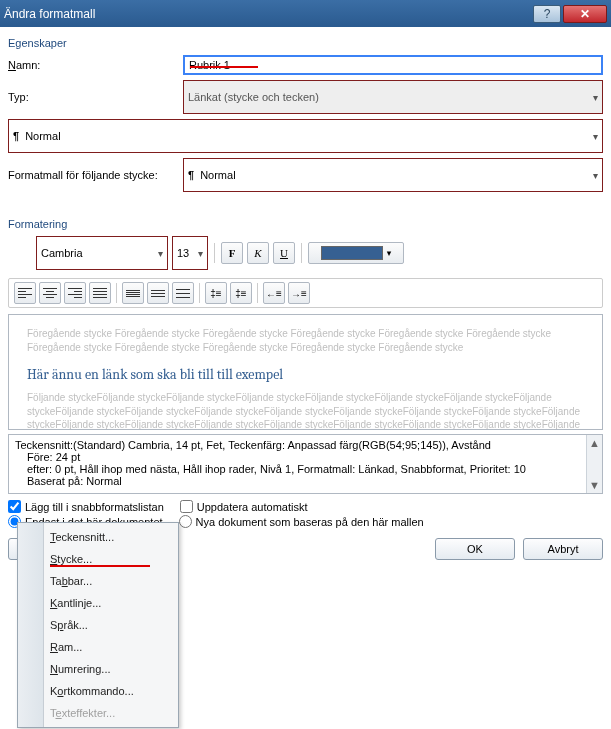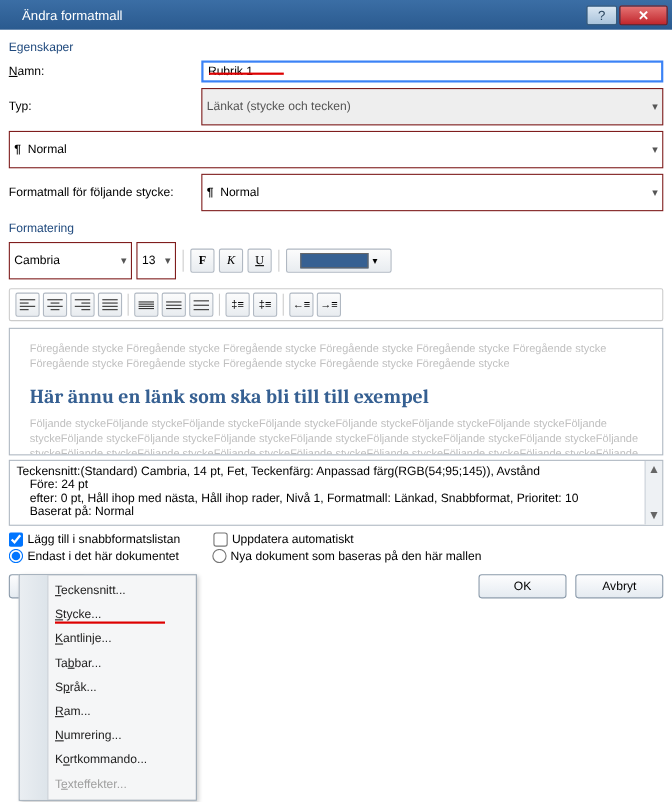--- a/index.html
+++ b/index.html
@@ -6,7 +6,7 @@
 body { background: #fff; width: 611px; height: 729px; overflow: hidden; }
 
 
-.titlebar { height: 27px; background: linear-gradient(#3b6ea5, #2a5a8f); display: flex; align-items: center; padding: 0 4px 0 20px; color: #fff; }
+.titlebar { height: 27px; background: linear-gradient(#3b6ea5, #2a5a8f); display: flex; align-items: center; padding: 0 4px 0 4px; color: #fff; }
 .titlebar-title { flex: 1; font-size: 12px; }
 .titlebar-buttons { display: flex; gap: 2px; }
 .tb-btn { width: 28px; height: 18px; border: 1px solid #3a5c7a; border-radius: 2px; background: linear-gradient(#d9e6f2,#a9c3db); color: #2b4761; display: flex; align-items: center; justify-content: center; font-size: 12px; line-height: 1; }

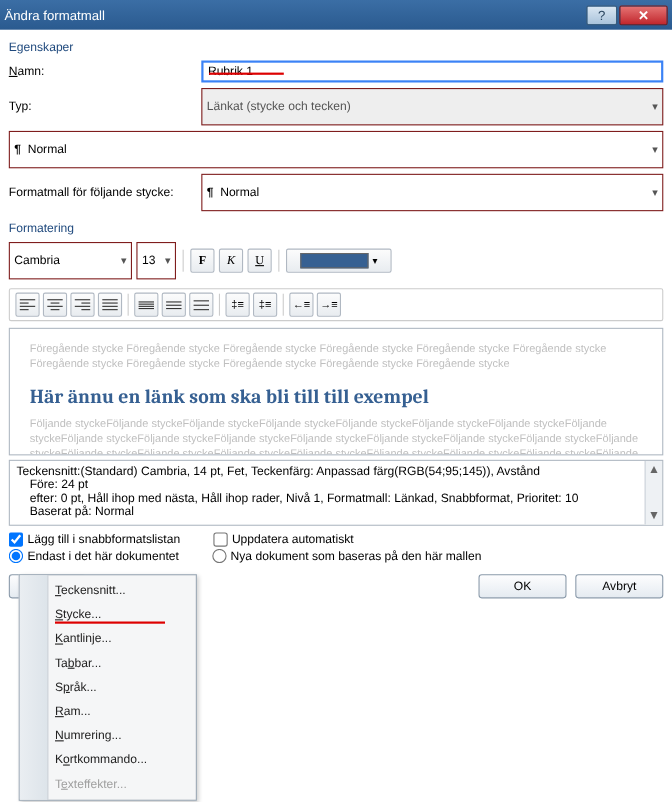--- a/index.html
+++ b/index.html
@@ -122,7 +122,7 @@
       </div>
   </div>
 
-  <div class="section-label" style="margin-top:10px">Formatering</div>
+  <div class="section-label" style="margin-top:26px">Formatering</div>
 
   <div class="fmt-row">
     <div class="select font-select">

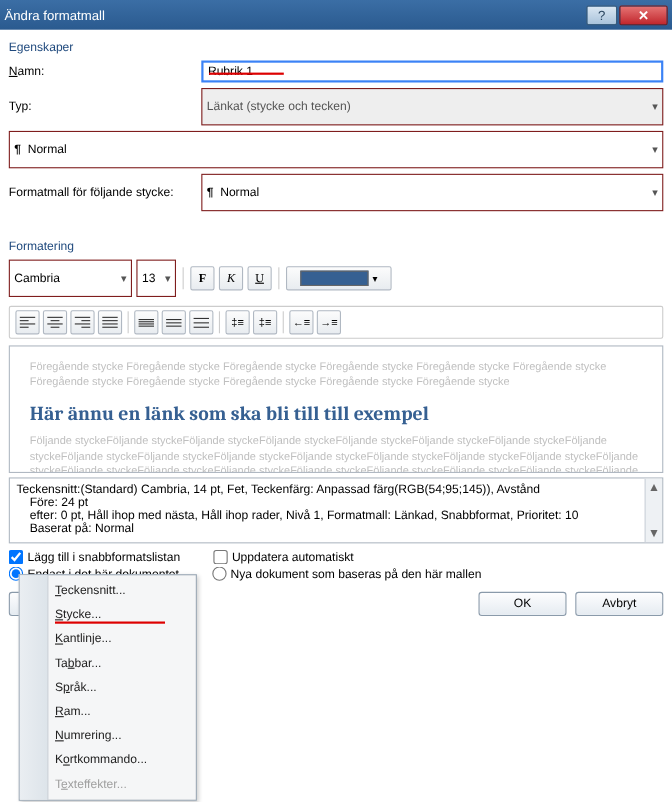--- a/index.html
+++ b/index.html
@@ -33,7 +33,7 @@
 
 
 .fmt-row { display: flex; align-items: center; gap: 4px; margin: 6px 0 8px 0; }
-.font-select { width: 112px; }
+.font-select { width: 132px; margin-left: 28px; }
 .size-select { width: 36px; }
 .sep { width: 1px; height: 20px; background: #ccc; margin: 0 2px; }
 .icon-btn { width: 22px; height: 22px; border: 1px solid #b0b8c2; background: linear-gradient(#fcfcfc,#e8ecf0); display: flex; align-items: center; justify-content: center; border-radius: 2px; font-size: 11px; }

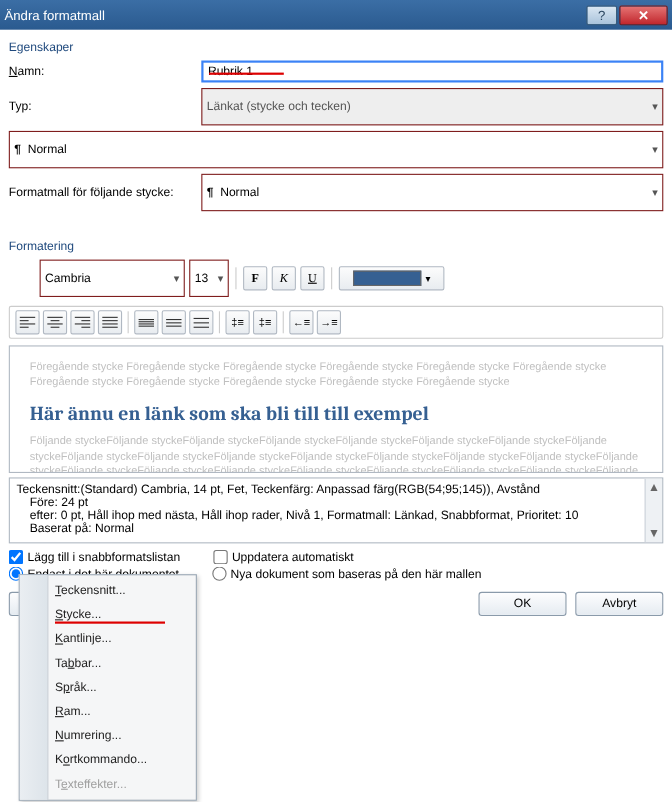--- a/index.html
+++ b/index.html
@@ -55,7 +55,7 @@
 
 .preview { border: 1px solid #b0b8c2; height: 116px; padding: 12px 18px 6px 18px; overflow: hidden; background: #fff; }
 .prev-gray { color: #bfbfbf; font-size: 10px; line-height: 1.35; }
-.prev-heading { color: #366092; font-family: Cambria, Georgia, serif; font-size: 18px; font-weight: bold; margin: 12px 0 8px 0; }
+.prev-heading { color: #366092; font-family: Cambria, Georgia, serif; font-size: 14px; font-weight: normal; margin: 12px 0 8px 0; }
 
 
 .infobox { border: 1px solid #b0b8c2; padding: 4px 6px 4px 6px; margin-top: 4px; position: relative; height: 60px; overflow: hidden; }

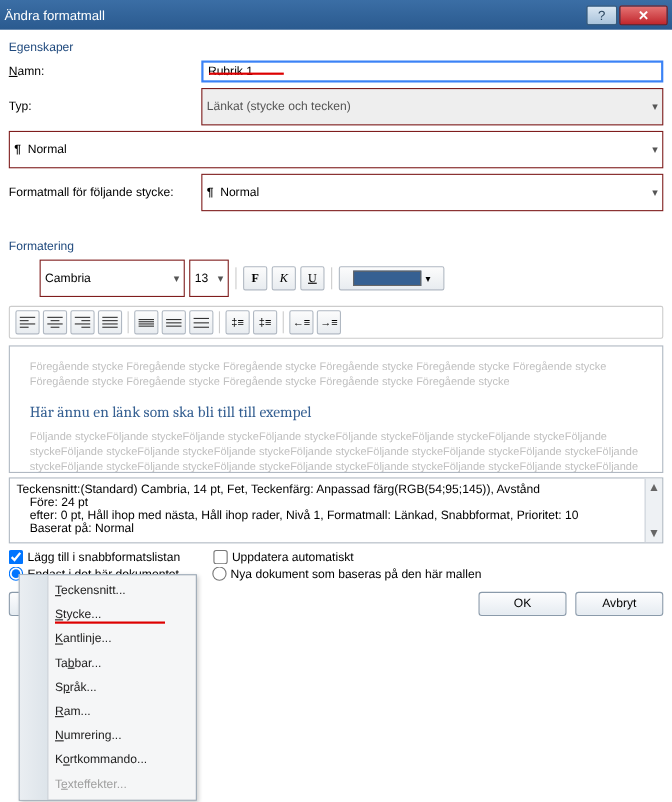--- a/index.html
+++ b/index.html
@@ -62,7 +62,7 @@
 .infobox .sbar { position: absolute; right: 0; top: 0; bottom: 0; width: 16px; background: #eef1f4; border-left: 1px solid #ccd3da; display: flex; flex-direction: column; justify-content: space-between; align-items: center; padding: 2px 0; font-size: 8px; color: #666; }
 
 
-.check-row { display: flex; align-items: center; gap: 30px; margin-top: 6px; }
+.check-row { display: flex; align-items: center; gap: 16px; margin-top: 6px; }
 .chk, .rad { display: flex; align-items: center; gap: 4px; }
 .chk input, .rad input { width: 13px; height: 13px; }
 

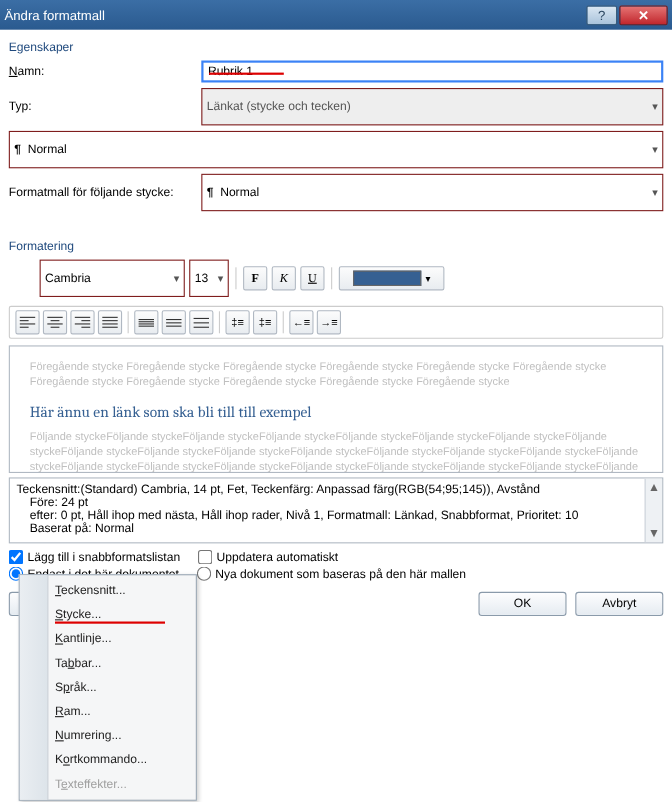--- a/index.html
+++ b/index.html
@@ -269,8 +269,8 @@
   <ul>
     <li><u>T</u>eckensnitt...</li>
     <li><u>S</u>tycke...</li>
+    <li>Ta<u>b</u>bar...</li>
     <li><u>K</u>antlinje...</li>
-    <li>Ta<u>b</u>bar...</li>
     <li>S<u>p</u>råk...</li>
     <li><u>R</u>am...</li>
     <li><u>N</u>umrering...</li>

